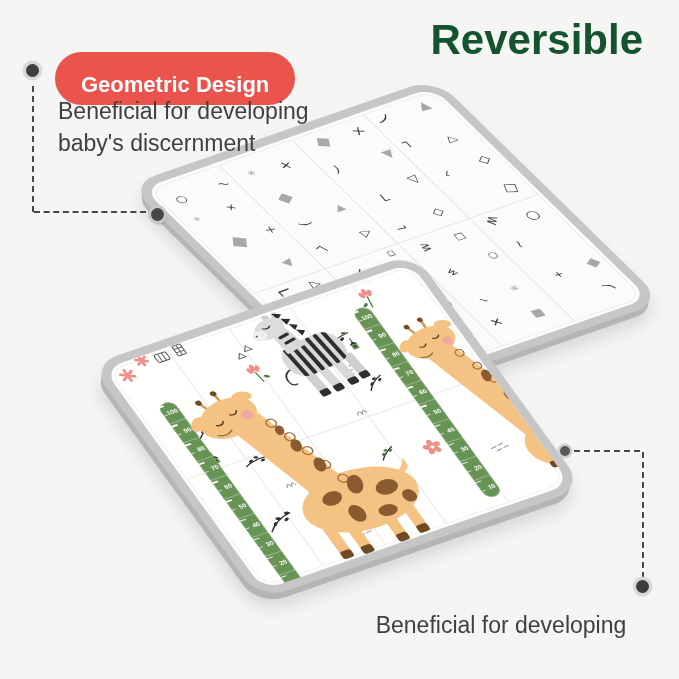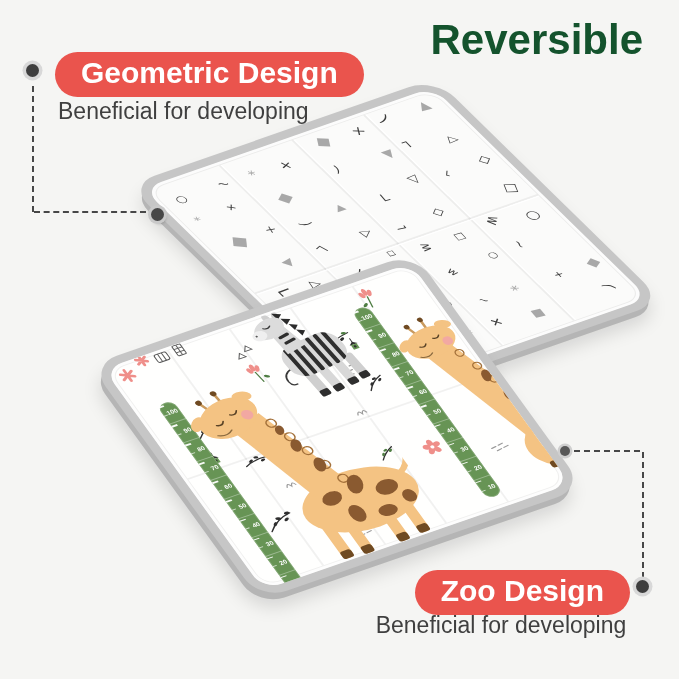--- a/index.html
+++ b/index.html
@@ -8,8 +8,8 @@
 
   
   .title{position:absolute;top:16px;right:36px;font-size:42px;font-weight:700;color:#14532d;margin:0;z-index:6;}
-  .pill{position:absolute;background:var(--badge,#ea544d);color:#fff;font-weight:700;font-size:30px;
-        padding:4px 26px 7px;border-radius:999px;white-space:nowrap;z-index:6;}
+  .pill{position:absolute;background:var(--badge,#ea544d);color:#fff;font-weight:700;font-size:22px;
+        padding:20px 26px 7px;border-radius:999px;white-space:nowrap;z-index:6;}
   .pill-geo{left:55px;top:52px;}
   .pill-zoo{top:570px;right:49px;}
   .caption{position:absolute;color:#3f3f3f;font-size:23px;line-height:1.38;margin:0;z-index:6;}

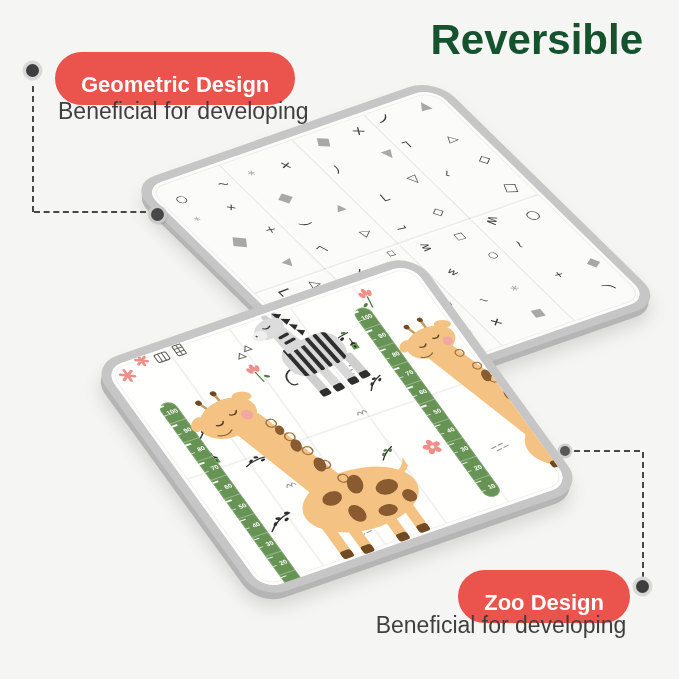--- a/index.html
+++ b/index.html
@@ -81,7 +81,7 @@
 
   <span class="bullet bullet-geo"></span>
   <div class="pill pill-geo">Geometric Design</div>
-  <p class="caption cap-geo"><span>Beneficial for developing</span><br></p>
+  <p class="caption cap-geo"><span>Beneficial for developing</span><br><span>baby's discernment</span></p>
   <div class="dash dash-v" id="dash-geo-v"></div>
   <div class="dash dash-h" id="dash-geo-h"></div>
 

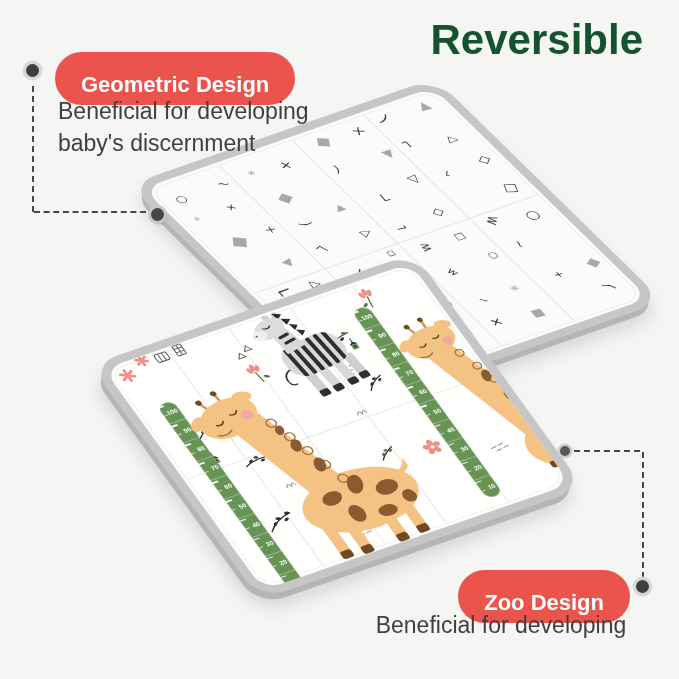--- a/index.html
+++ b/index.html
@@ -531,7 +531,6 @@
   <div class="dash dash-h" id="dash-zoo-h"></div>
   <div class="dash dash-v" id="dash-zoo-v"></div>
   <span class="bullet bullet-zoo"></span>
-  <div class="pill pill-zoo">Zoo Design</div>
   <p class="caption cap-zoo"><span>Beneficial for developing</span><br></p>
 
 </div>

